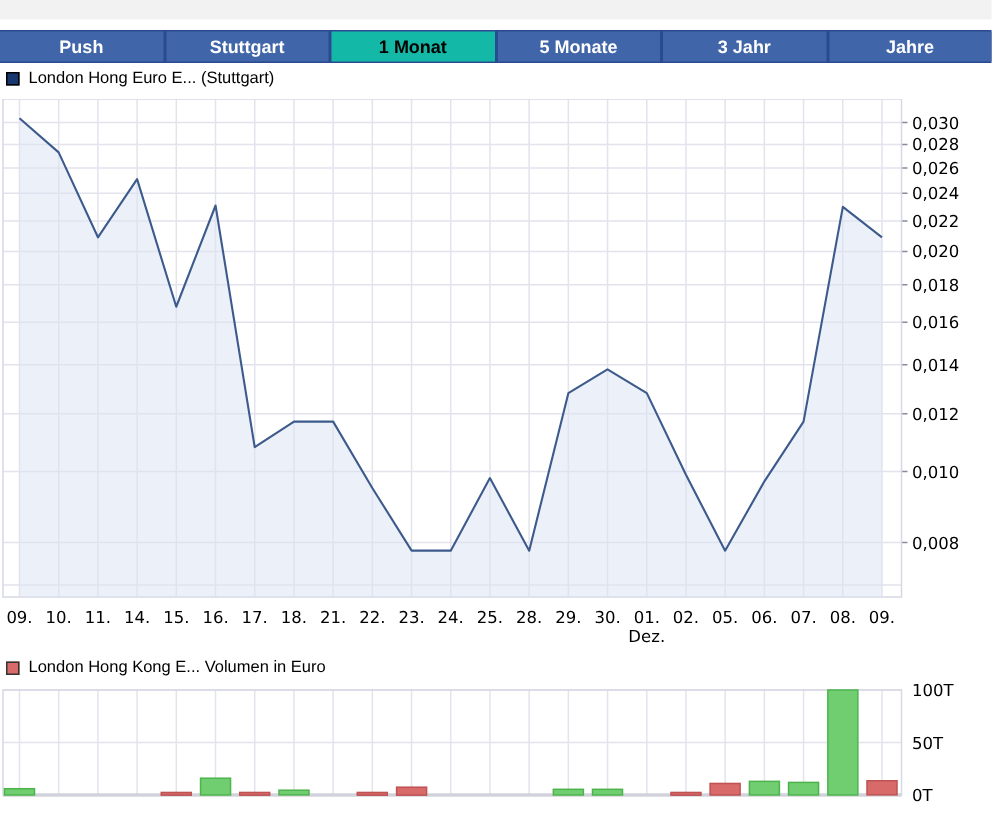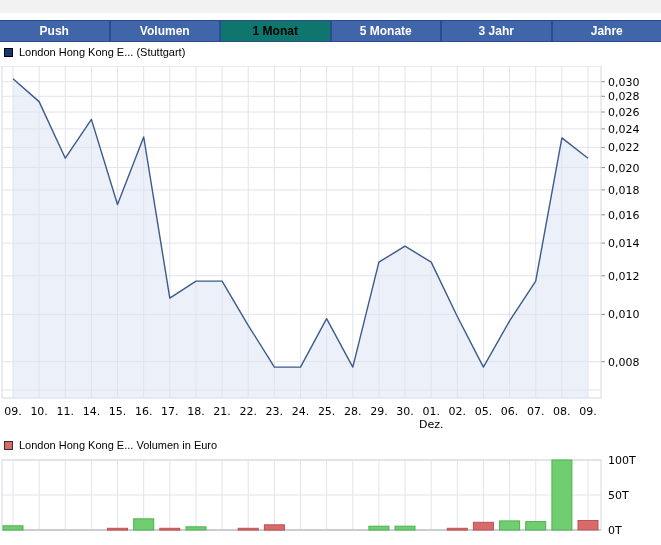--- a/index.html
+++ b/index.html
@@ -31,7 +31,7 @@
 
   <div class="tabbar">
     <div class="tab">Push</div>
-    <div class="tab">Volumen</div>
+    <div class="tab">Stuttgart</div>
     <div class="tab active">1 Monat</div>
     <div class="tab">5 Monate</div>
     <div class="tab">3 Jahr</div>

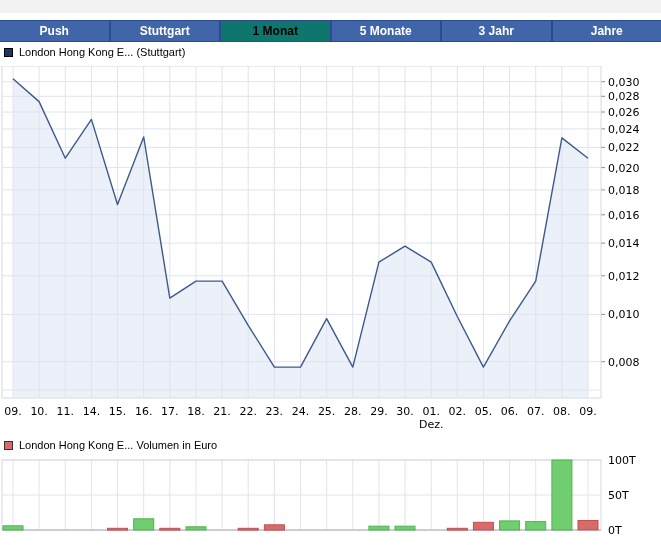--- a/index.html
+++ b/index.html
@@ -10,7 +10,7 @@
           background:#2a4b90;padding:1px 0;box-sizing:border-box;}
   .tab{flex:1;background:#4065a8;color:#fff;font-size:12px;font-weight:bold;
        display:flex;align-items:center;justify-content:center;cursor:pointer;user-select:none;}
-  .tab.active{background:#0f766e;color:#000;}
+  .tab.active{background:#14b8a6;color:#000;}
   .legend{position:absolute;left:4px;display:flex;align-items:center;gap:6px;
           font-size:11px;color:#000;white-space:nowrap;}
   .legend-price{top:46px;}

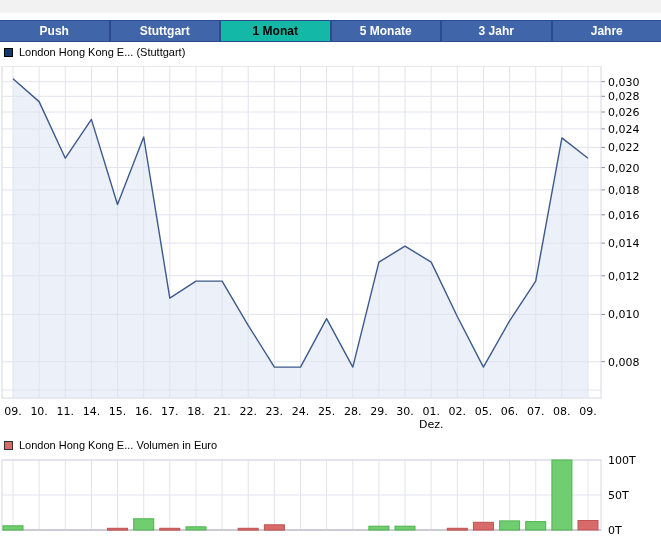--- a/index.html
+++ b/index.html
@@ -40,7 +40,7 @@
 
   <div class="legend legend-price">
     <span class="sw sw-price"></span>
-    <span>London Hong Kong E... (Stuttgart)</span>
+    <span>London Hong Euro E... (Stuttgart)</span>
   </div>
 
   <svg id="priceChart" width="661" height="368">

